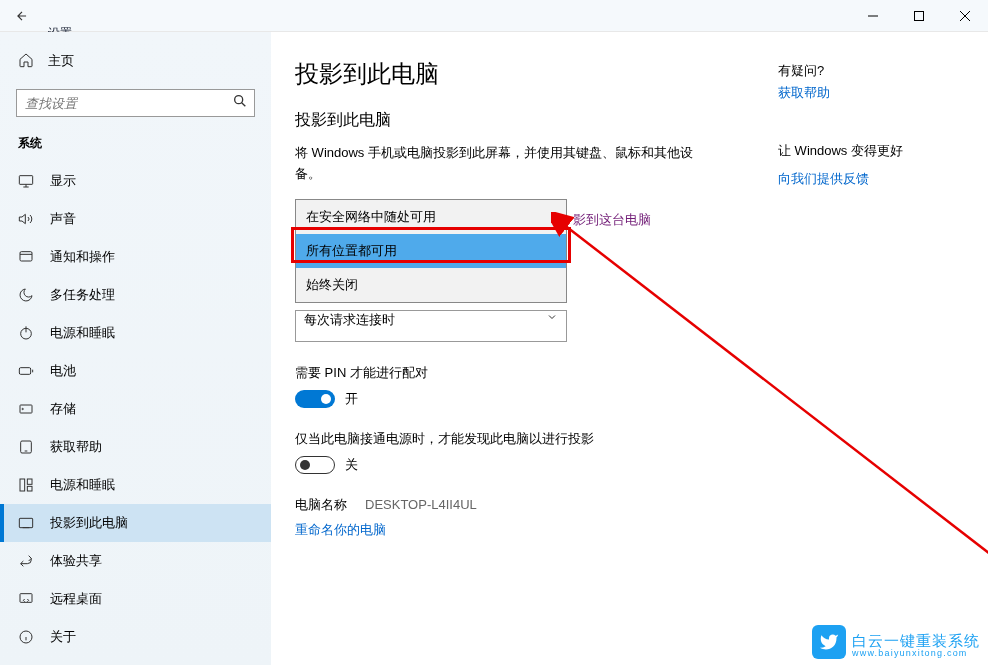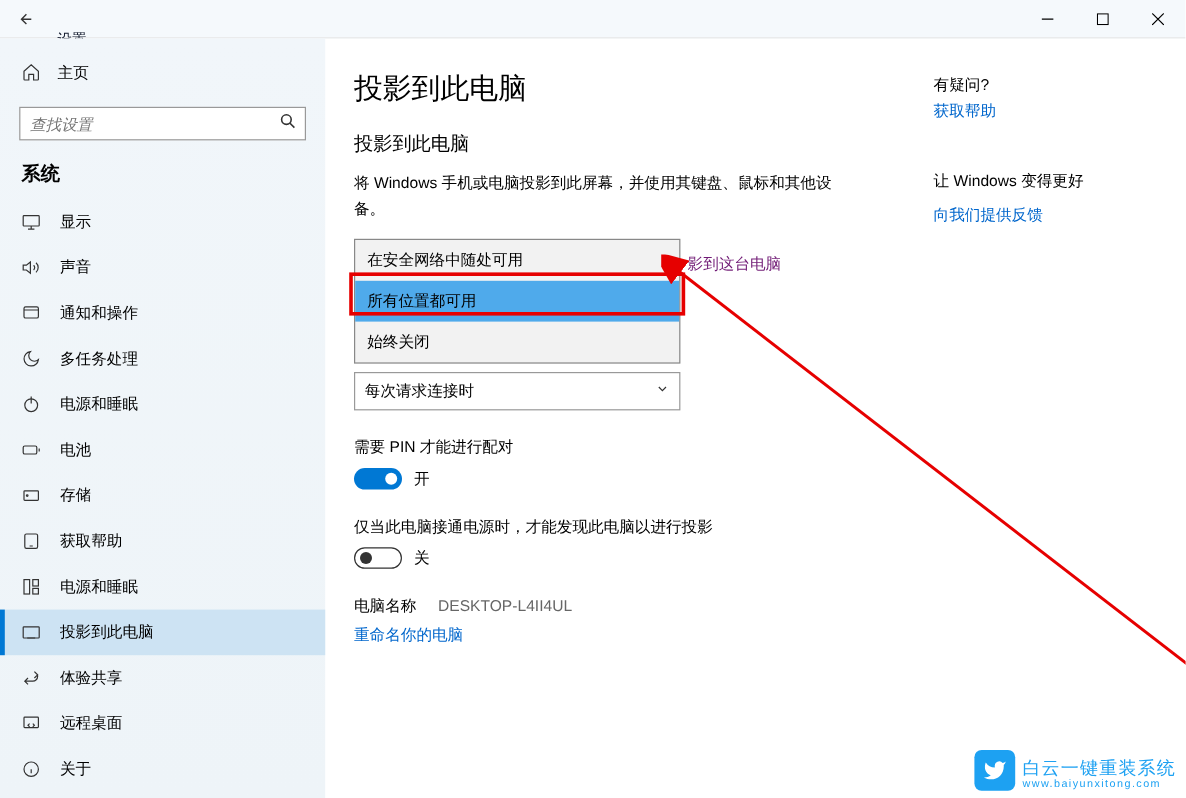--- a/index.html
+++ b/index.html
@@ -23,7 +23,7 @@
     .search-box input { flex: 1; border: none; outline: none; font-size: 13px; font-style: italic; color: #666; background: transparent; }
     .search-icon { color: #333; }
     
-    .section-label { font-size: 16px; font-weight: 600; padding: 0 18px 10px 18px; color: #000; }
+    .section-label { font-size: 12px; font-weight: 600; padding: 0 18px 10px 18px; color: #000; }
     
     .nav-item { display: flex; align-items: center; padding: 10px 18px; gap: 16px; color: #000; font-size: 13px; cursor: default; }
     .nav-item.active { background: #cde3f3; border-left: 4px solid #0078d4; padding-left: 14px; }

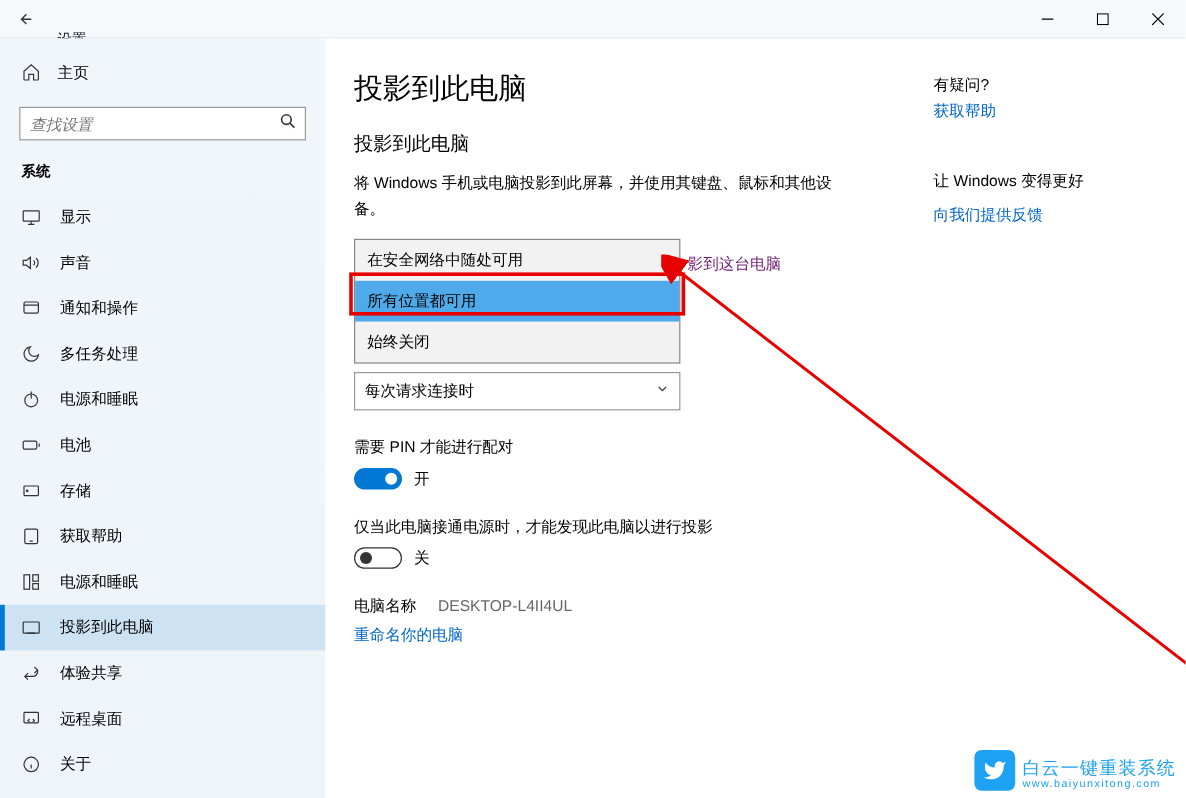--- a/index.html
+++ b/index.html
@@ -48,7 +48,7 @@
     
     .faded-label { font-size: 12px; color: #888; margin-top: 66px; margin-bottom: 6px; }
     
-    .combo { width: 272px; height: 32px; border: 1px solid #999; background: #fff; display: flex; align-items: center; padding: 0 8px; font-size: 13px; justify-content: space-between; margin-bottom: 22px; }
+    .combo { width: 272px; height: 32px; border: 1px solid #999; background: #fff; display: flex; align-items: flex-start; padding: 0 8px; font-size: 13px; justify-content: space-between; margin-bottom: 22px; }
     .combo-chevron { color: #333; }
     
     .field-label { font-size: 13px; color: #000; margin-bottom: 8px; }

